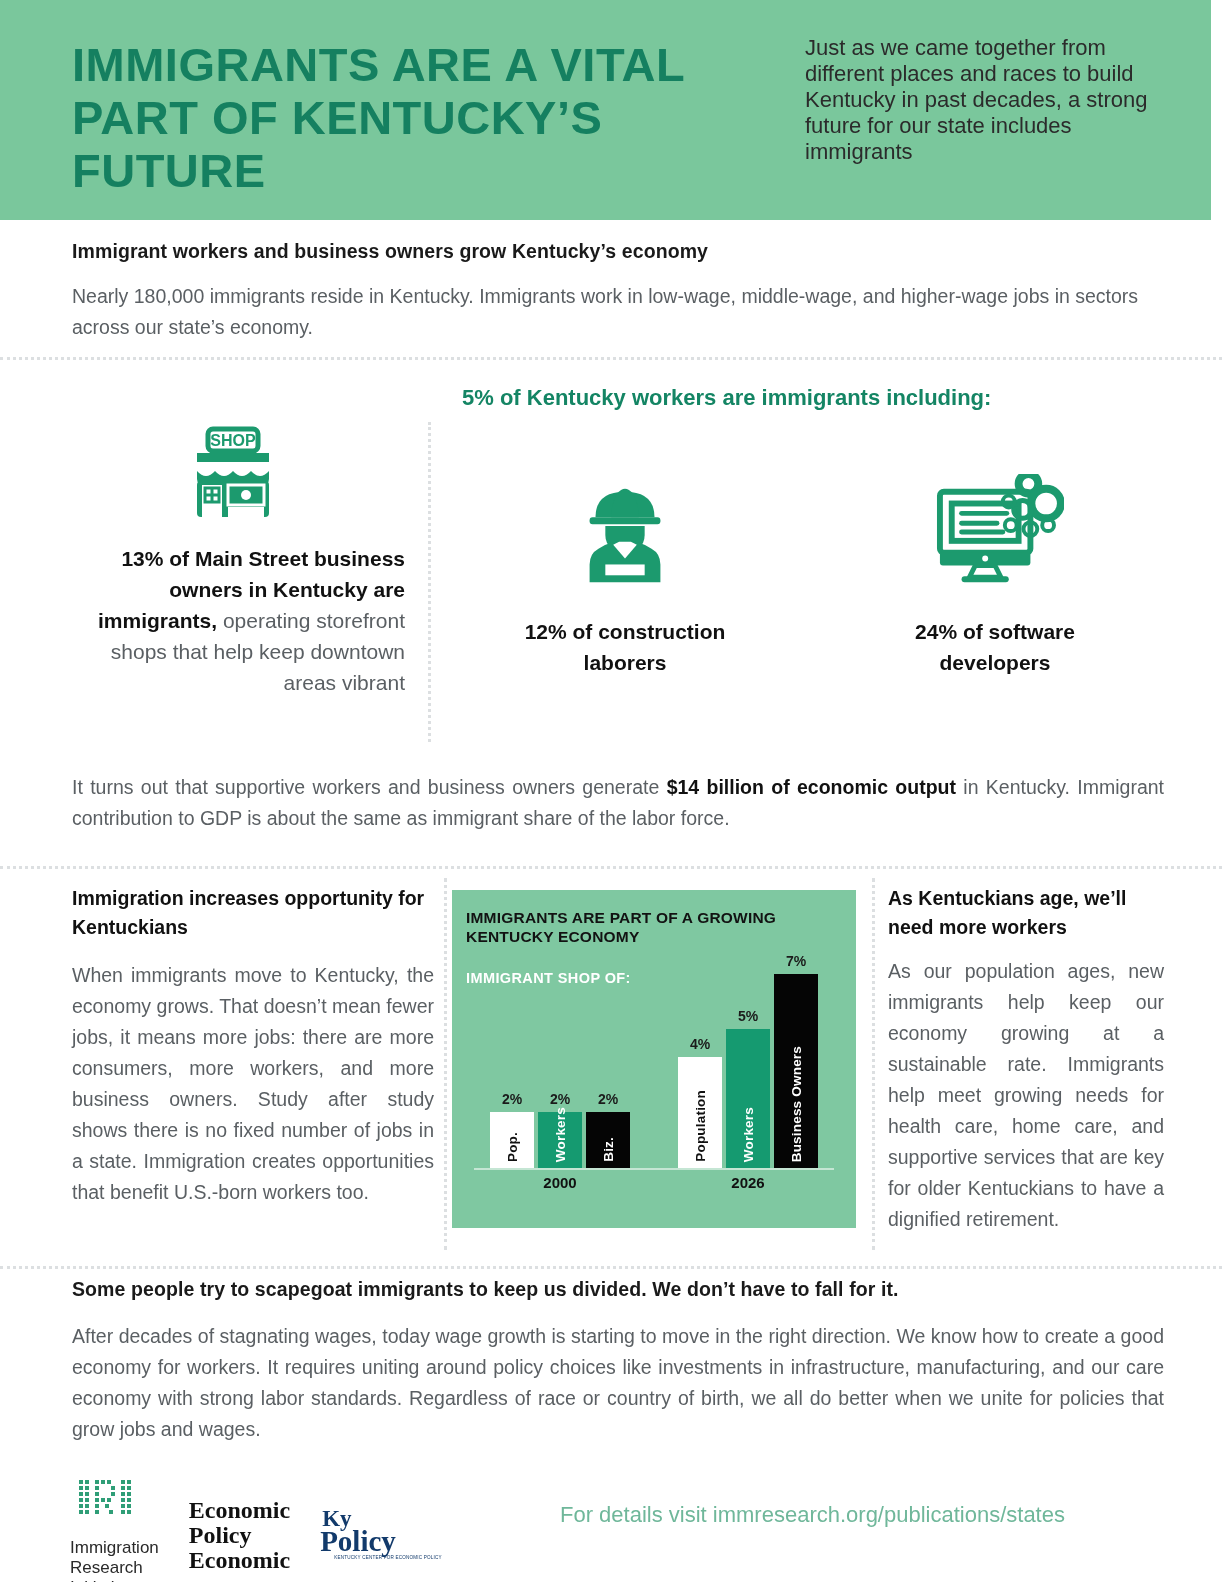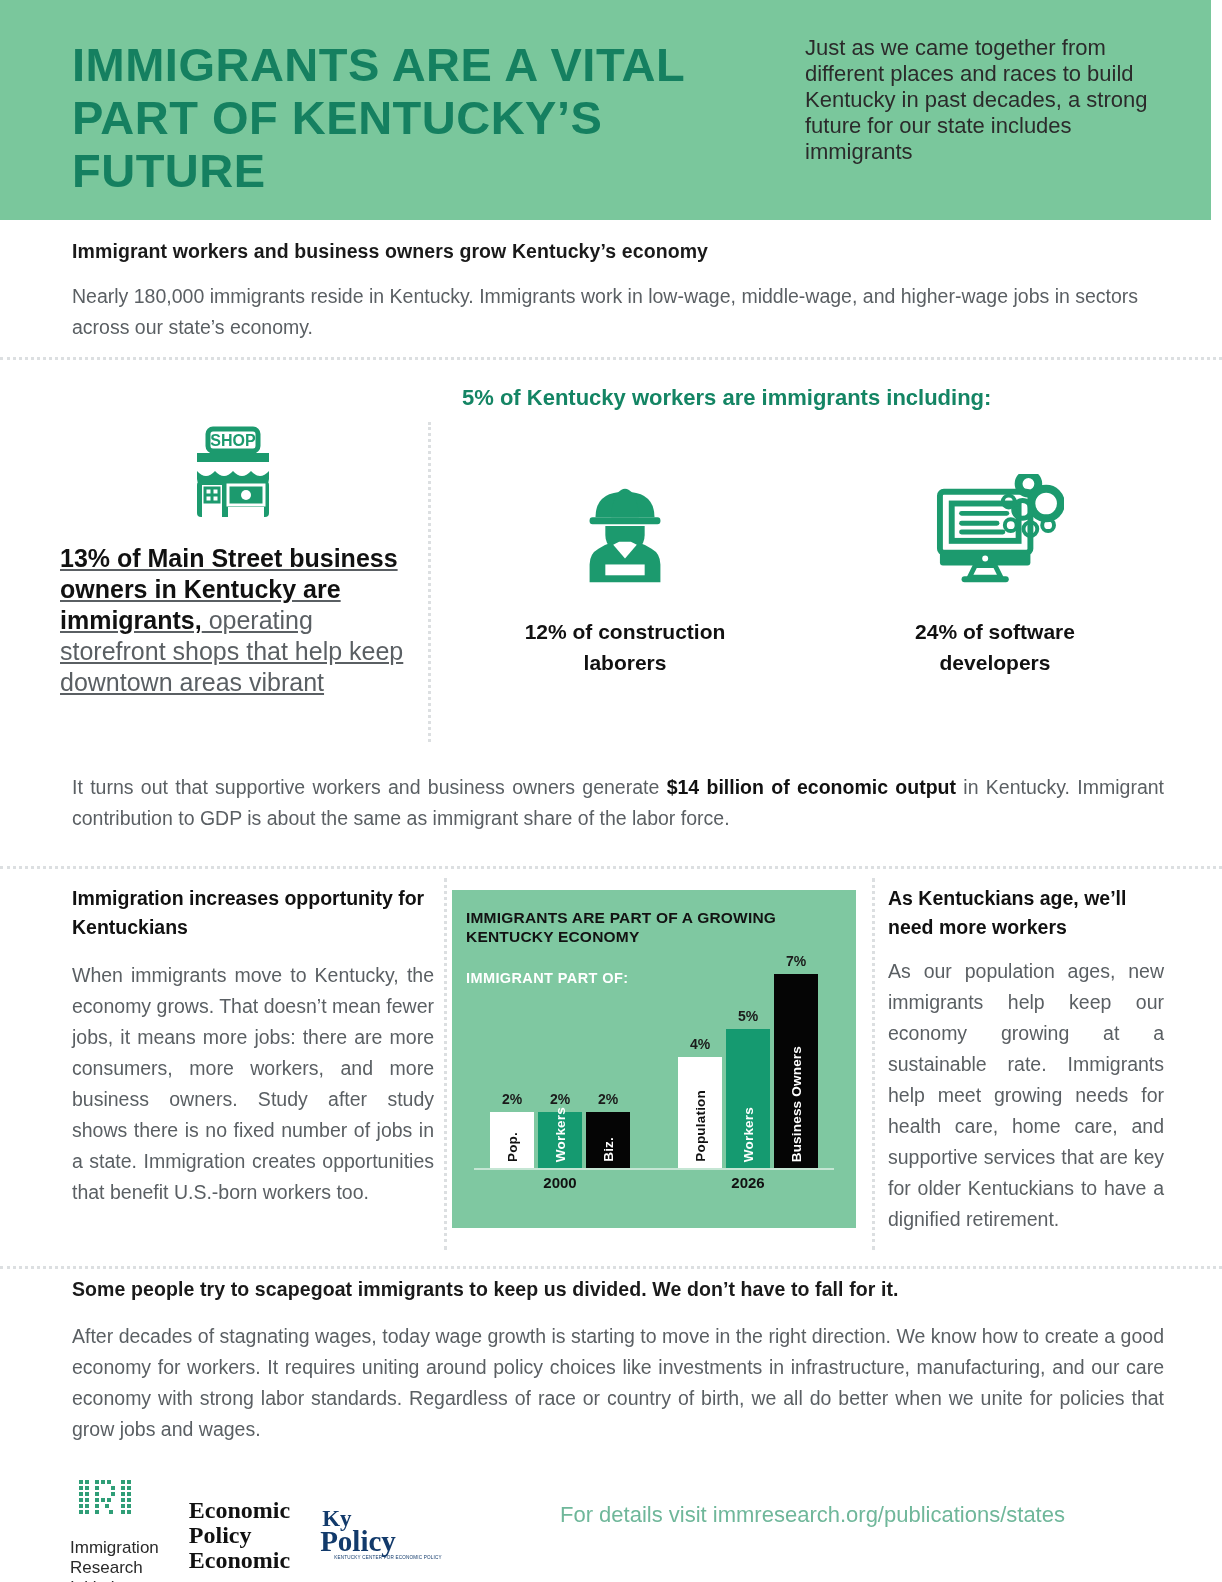--- a/index.html
+++ b/index.html
@@ -63,7 +63,7 @@
   .band { position: absolute; left: 0; top: 370px; width: 1222px; height: 380px; }
 
   .shop-col {
-    position: absolute; left: 60px; top: 55px; width: 345px; text-align: left;
+    position: absolute; left: 60px; top: 55px; width: 345px; text-align: right;
   }
   .shop-icon { margin: 0 auto 22px auto; width: 96px; height: 96px; }
   .shop-text { font-size: 25px; line-height: 31px; color: #5a5f63; text-decoration: underline; }

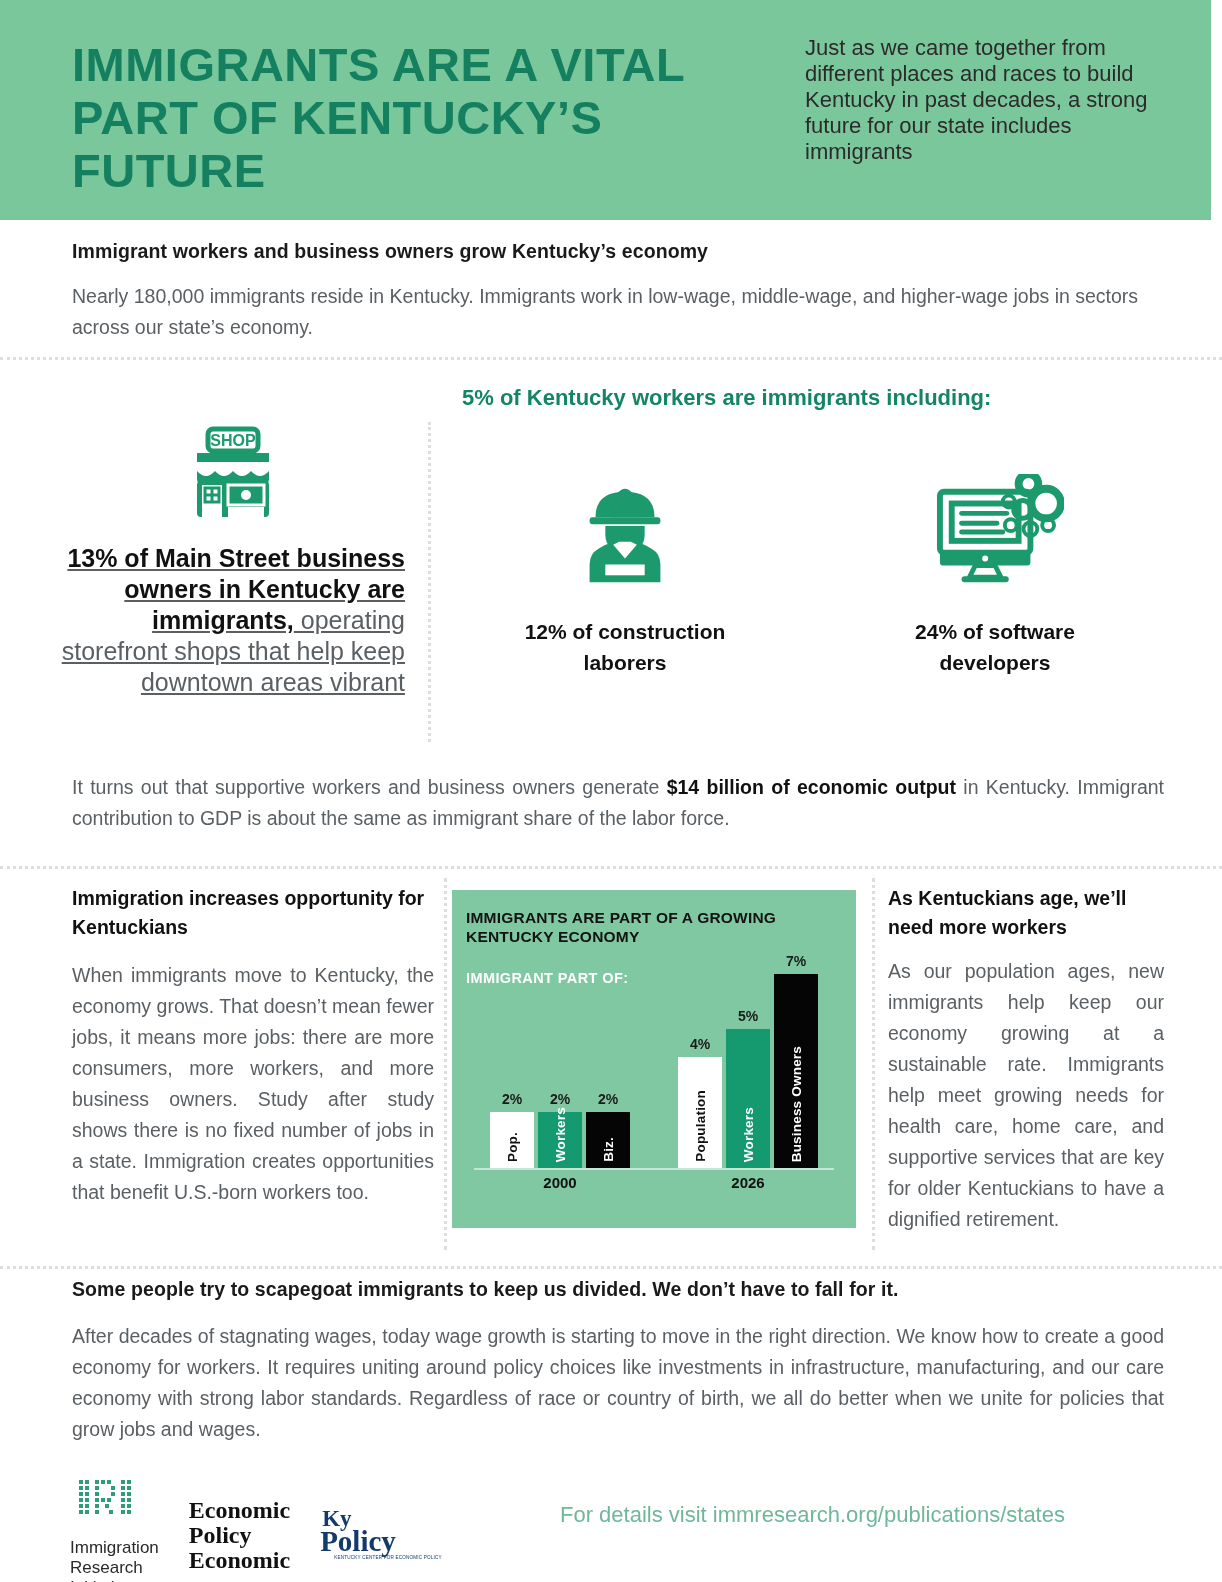--- a/index.html
+++ b/index.html
@@ -66,7 +66,7 @@
     position: absolute; left: 60px; top: 55px; width: 345px; text-align: right;
   }
   .shop-icon { margin: 0 auto 22px auto; width: 96px; height: 96px; }
-  .shop-text { font-size: 25px; line-height: 31px; color: #5a5f63; text-decoration: underline; }
+  .shop-text { font-size: 21px; line-height: 31px; color: #5a5f63; }
   .shop-text b { color: #111; font-weight: 700; }
 
   .stats-head {

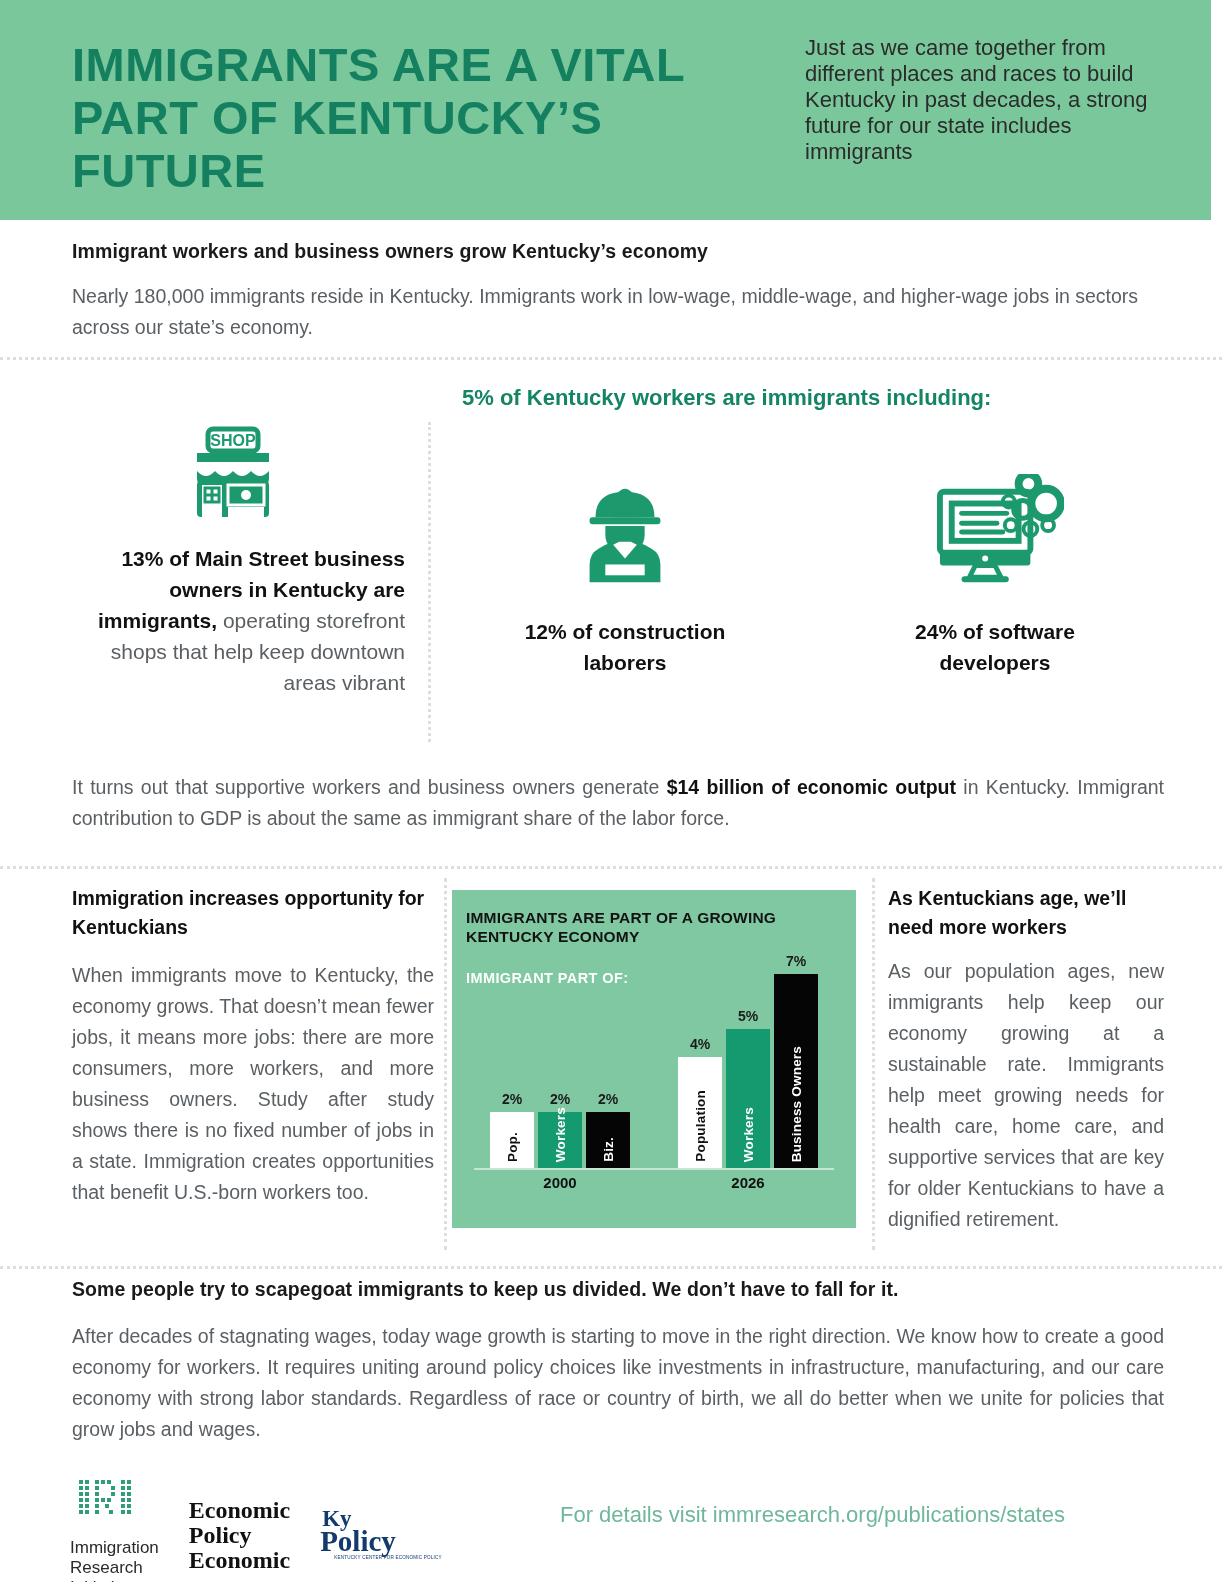--- a/index.html
+++ b/index.html
@@ -292,7 +292,7 @@
 
   <div class="chart-card">
     <div class="chart-title">IMMIGRANTS ARE PART OF A GROWING KENTUCKY ECONOMY</div>
-    <div class="chart-sub">IMMIGRANT PART OF:</div>
+    <div class="chart-sub">IMMIGRANT SHOP OF:</div>
     <div class="plot">
       <div class="groups" id="chart-groups">
           <div class="grp">

